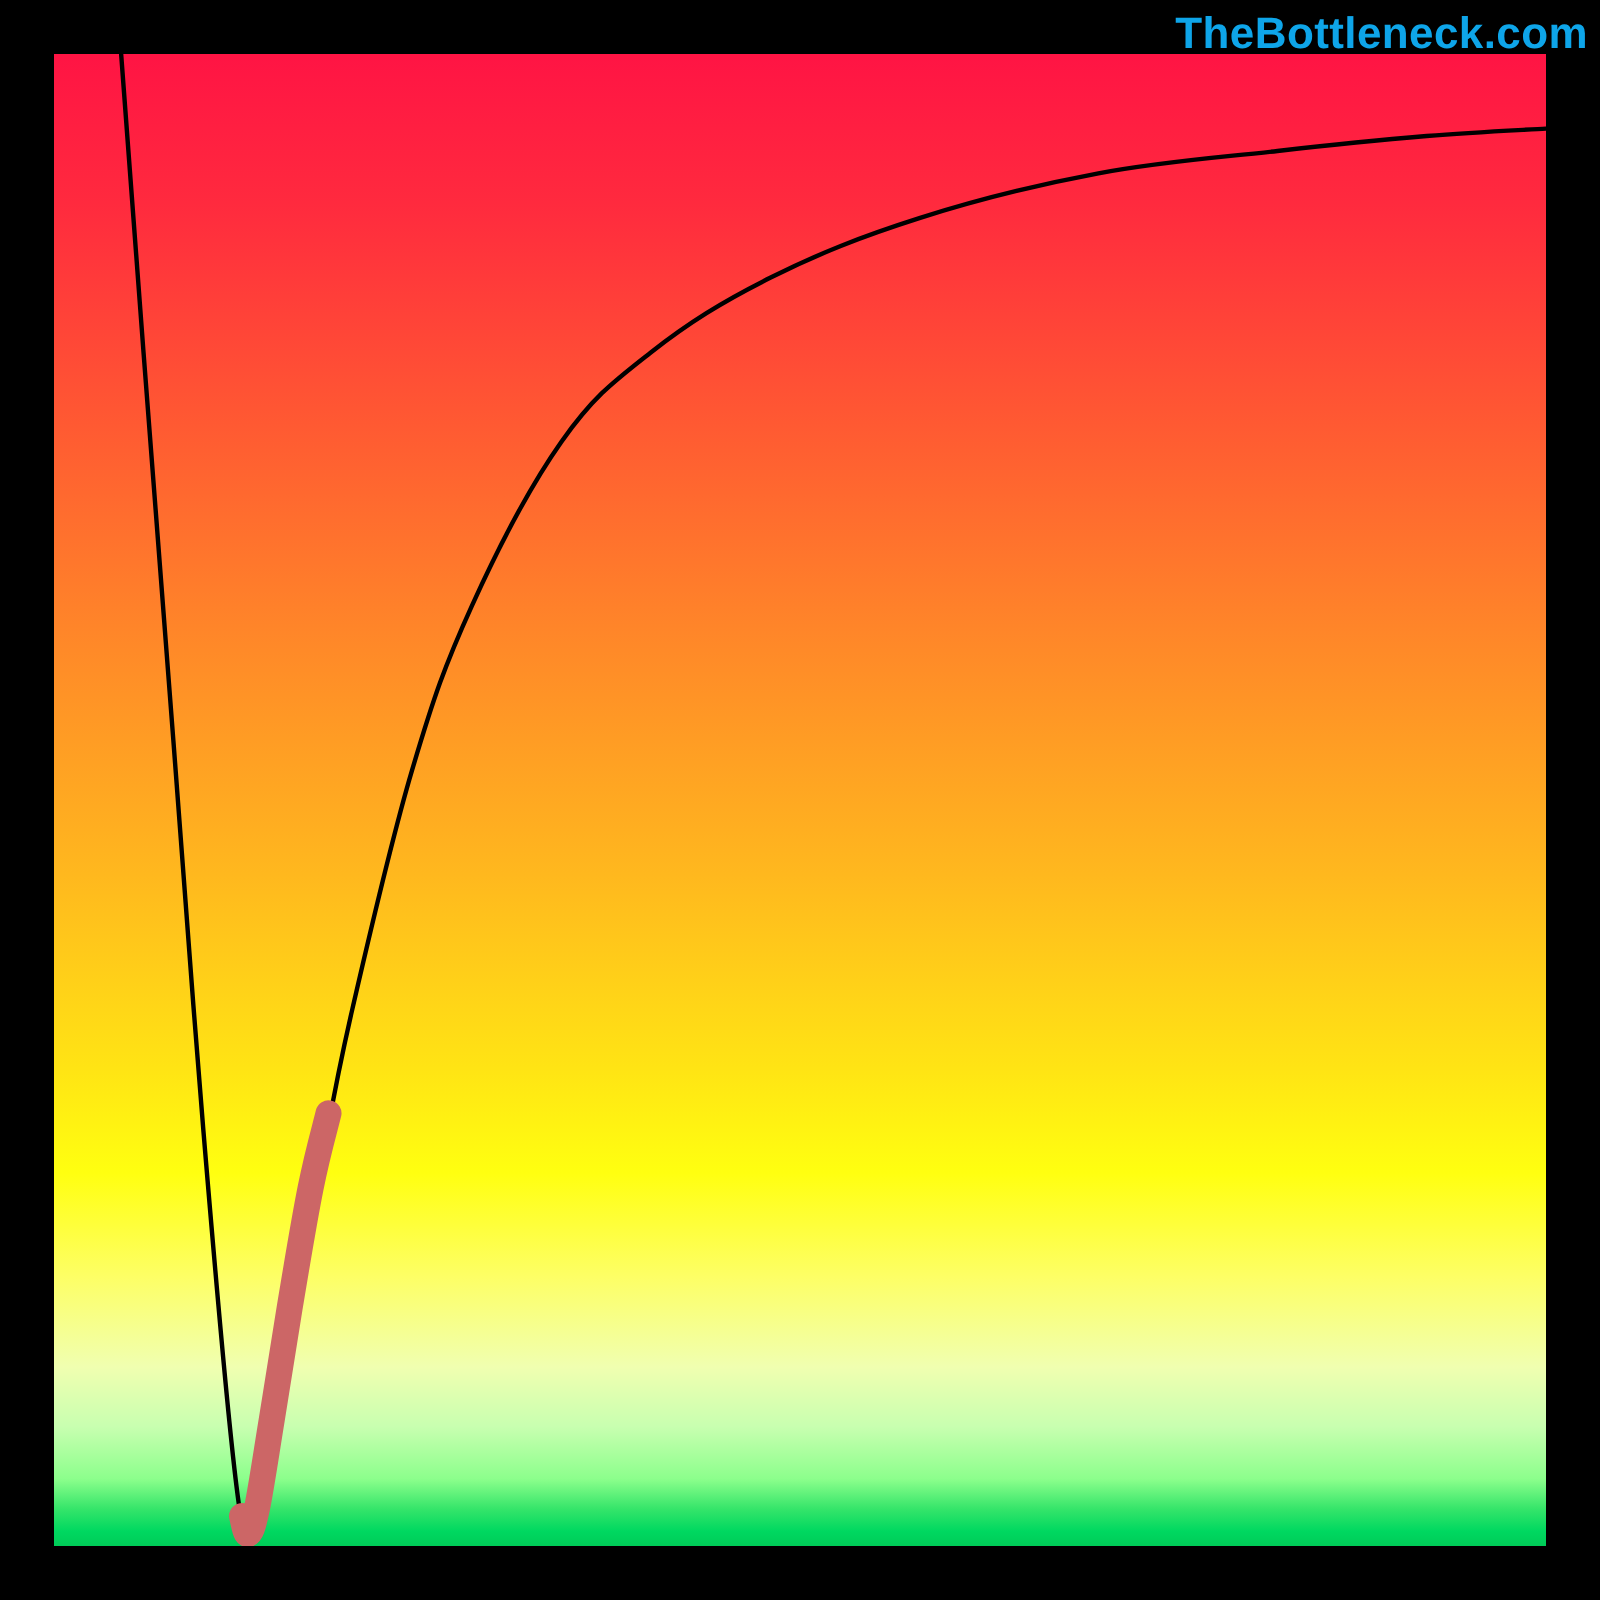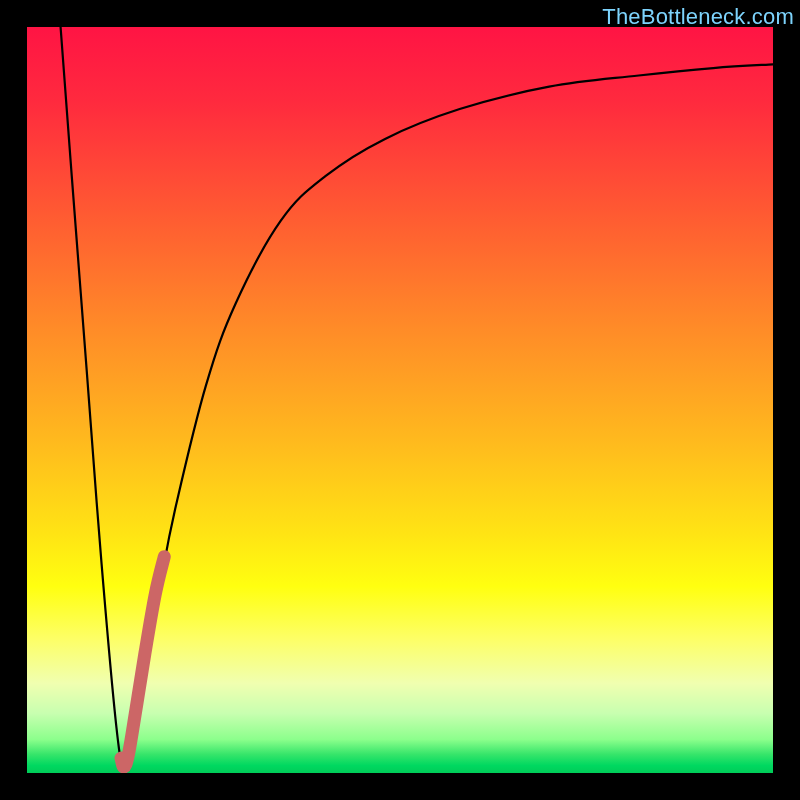--- a/index.html
+++ b/index.html
@@ -57,9 +57,9 @@
     position: absolute;
     top: 4px;
     right: 6px;
-    color: #7dd3fc;
+    color: #0ea5e9;
     font-size: 22px;
-    font-weight: 400;
+    font-weight: 700;
     letter-spacing: 0.2px;
     user-select: none;
   }

